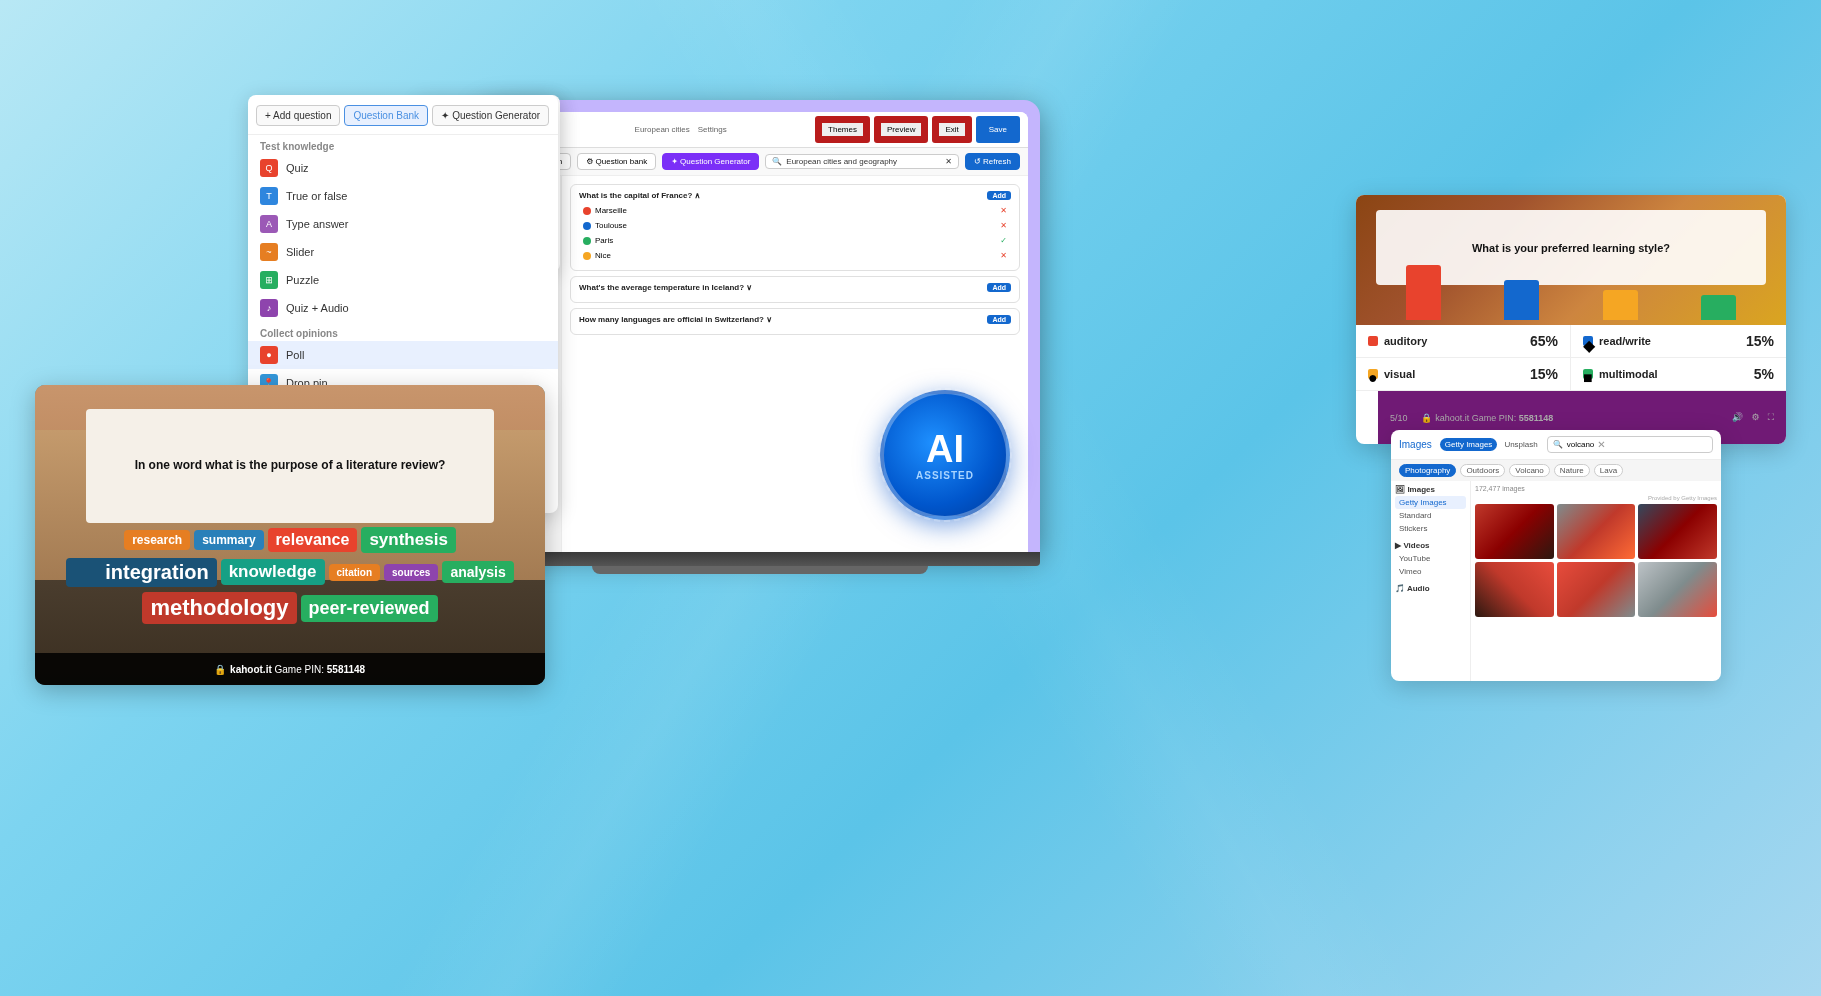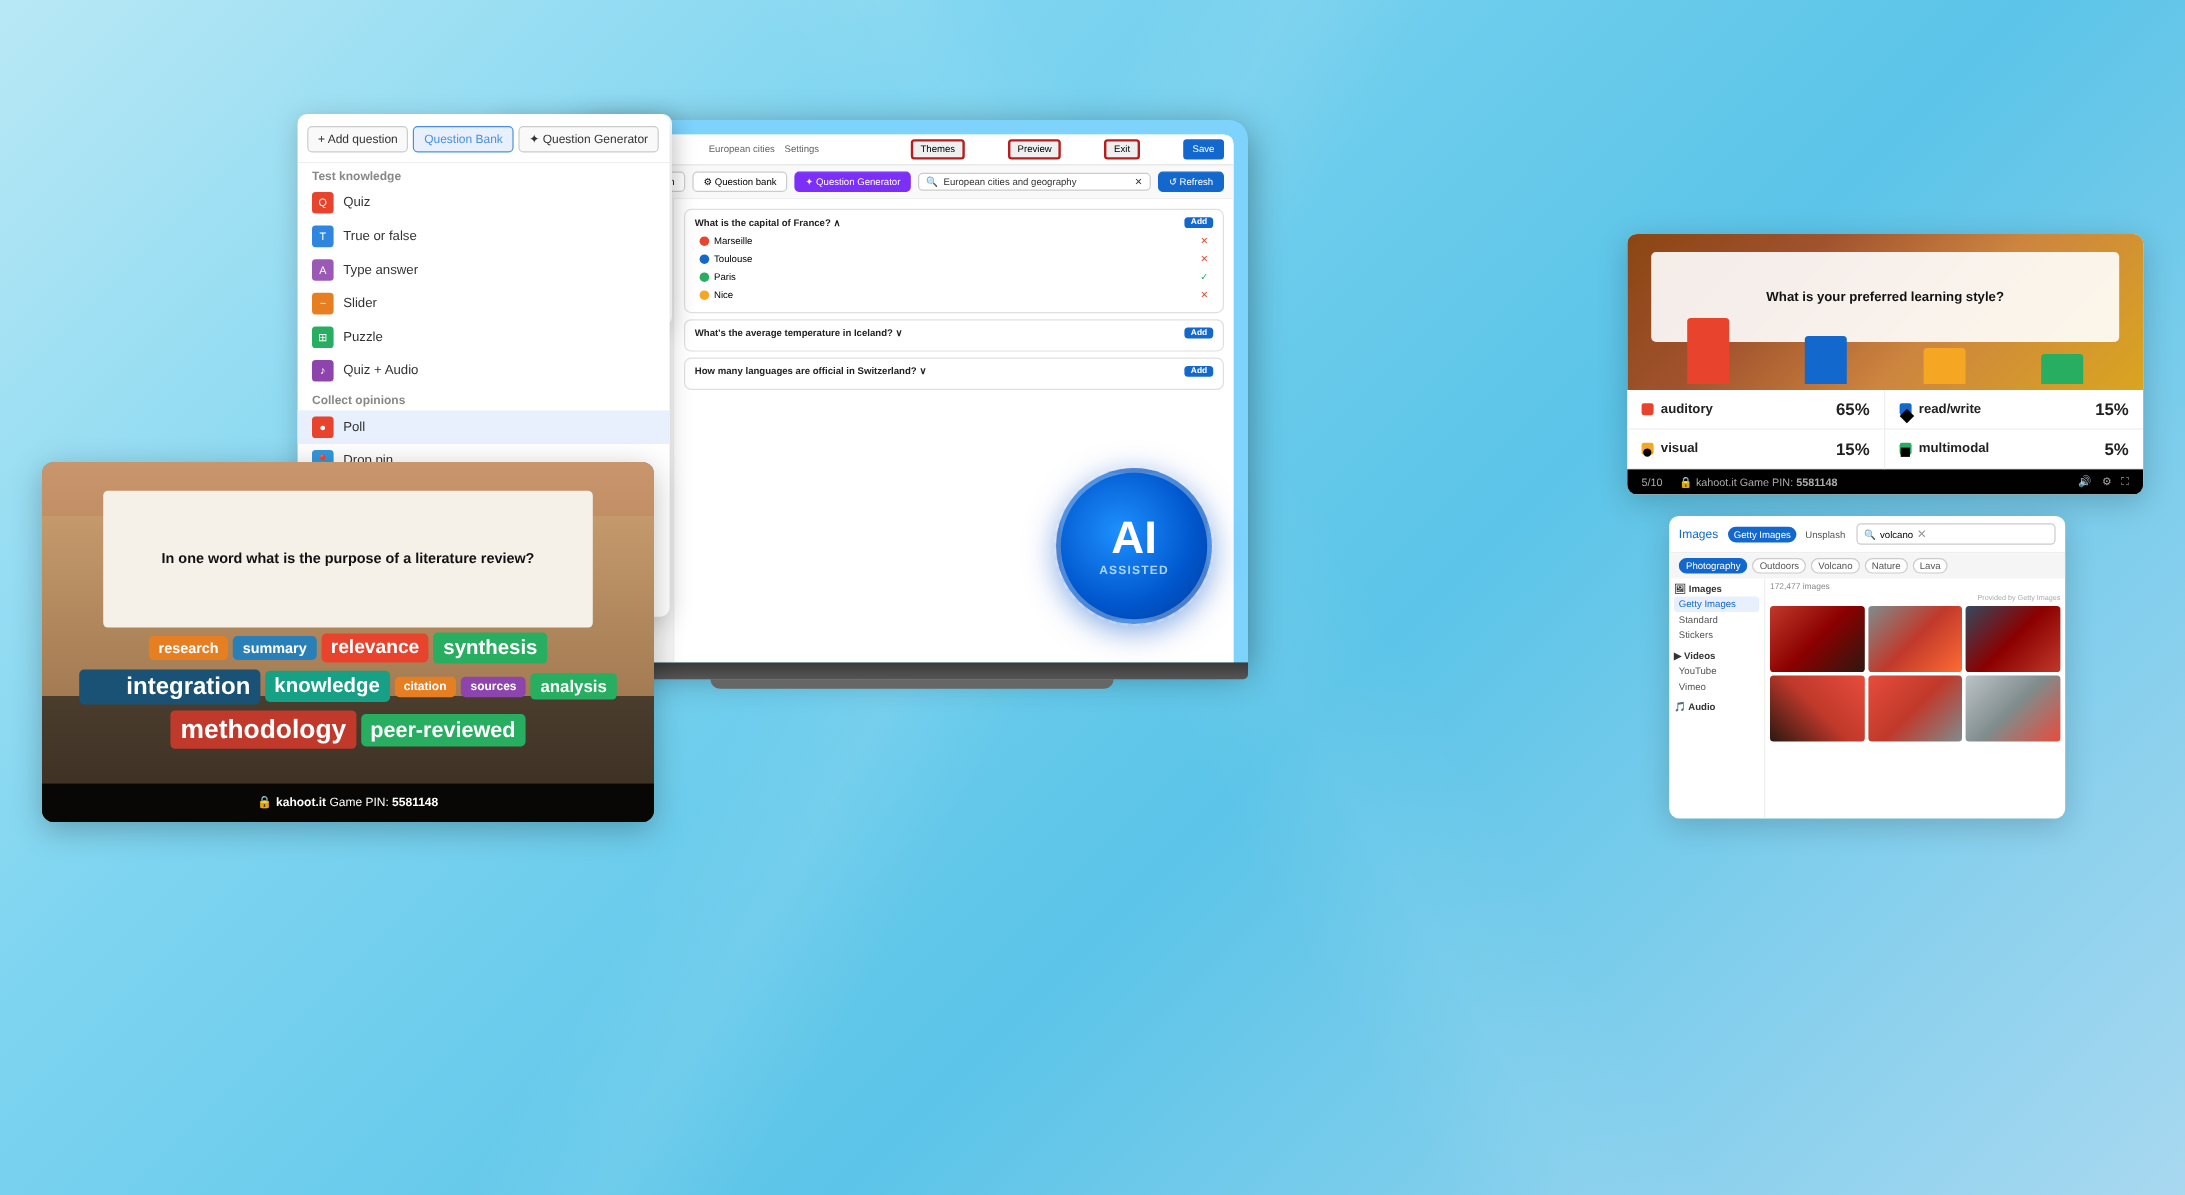--- a/index.html
+++ b/index.html
@@ -232,7 +232,7 @@
     }
     .laptop-outer {
       width: 100%;
-      background: #7dd3fc;
+      background: #c4b5fd;
       border-radius: 16px 16px 0 0;
       padding: 12px 12px 0;
       box-shadow: 0 8px 30px rgba(0,0,0,0.4);

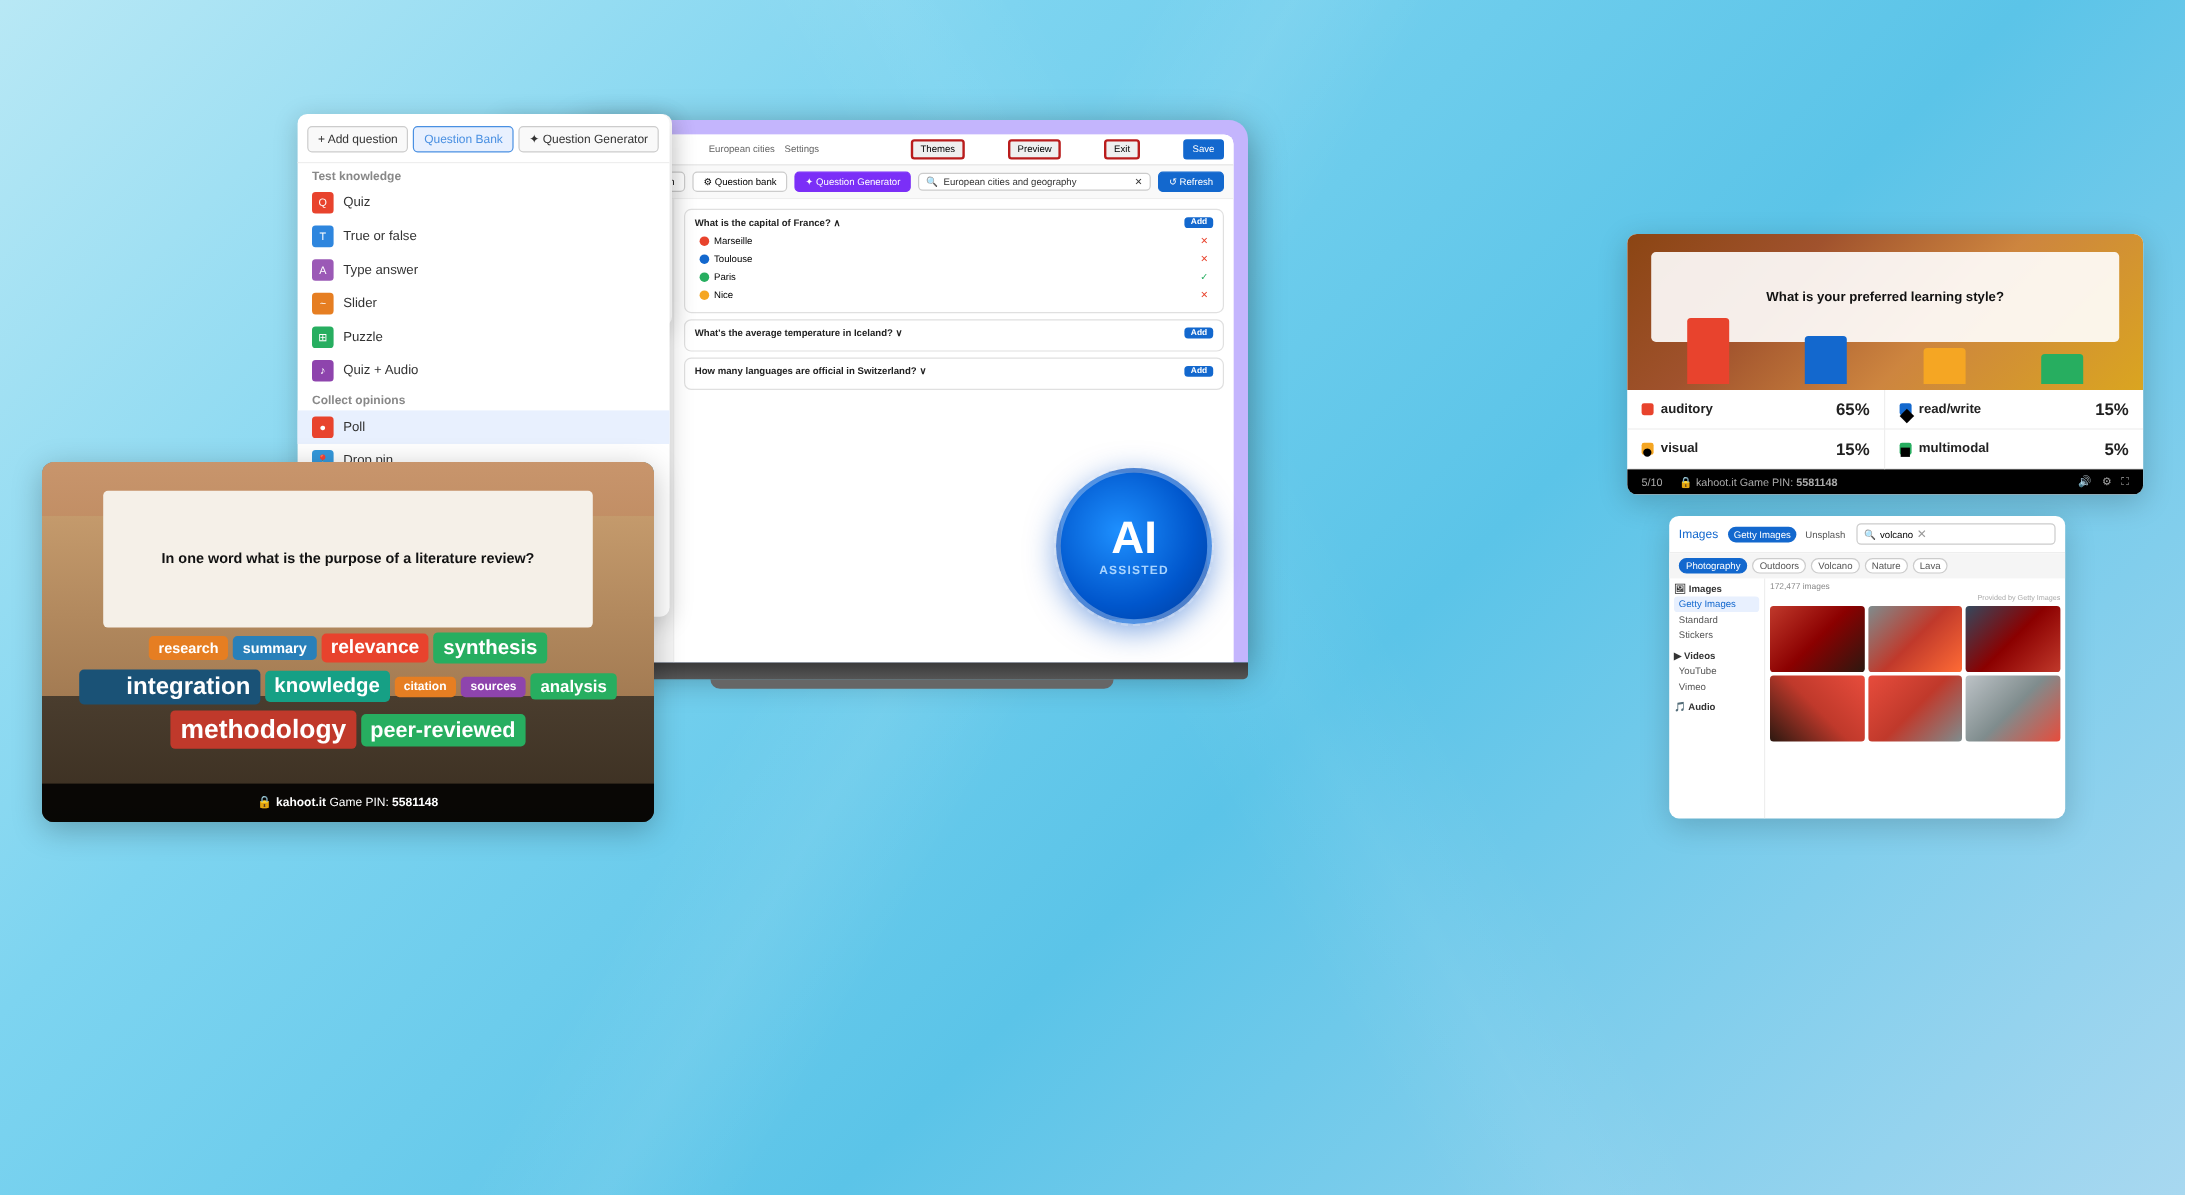--- a/index.html
+++ b/index.html
@@ -292,10 +292,9 @@
     .tb-btn {
       font-size: 8px;
       padding: 2px 6px;
-      border: 2px solid #b91c1c;
+      border: 7px solid #b91c1c;
       border-radius: 3px;
       cursor: pointer;
-      margin-left: 32px;
     }
     .tb-btn.blue { background: #1368ce; color: #fff; border-color: #1368ce; }
     .editor-toolbar {

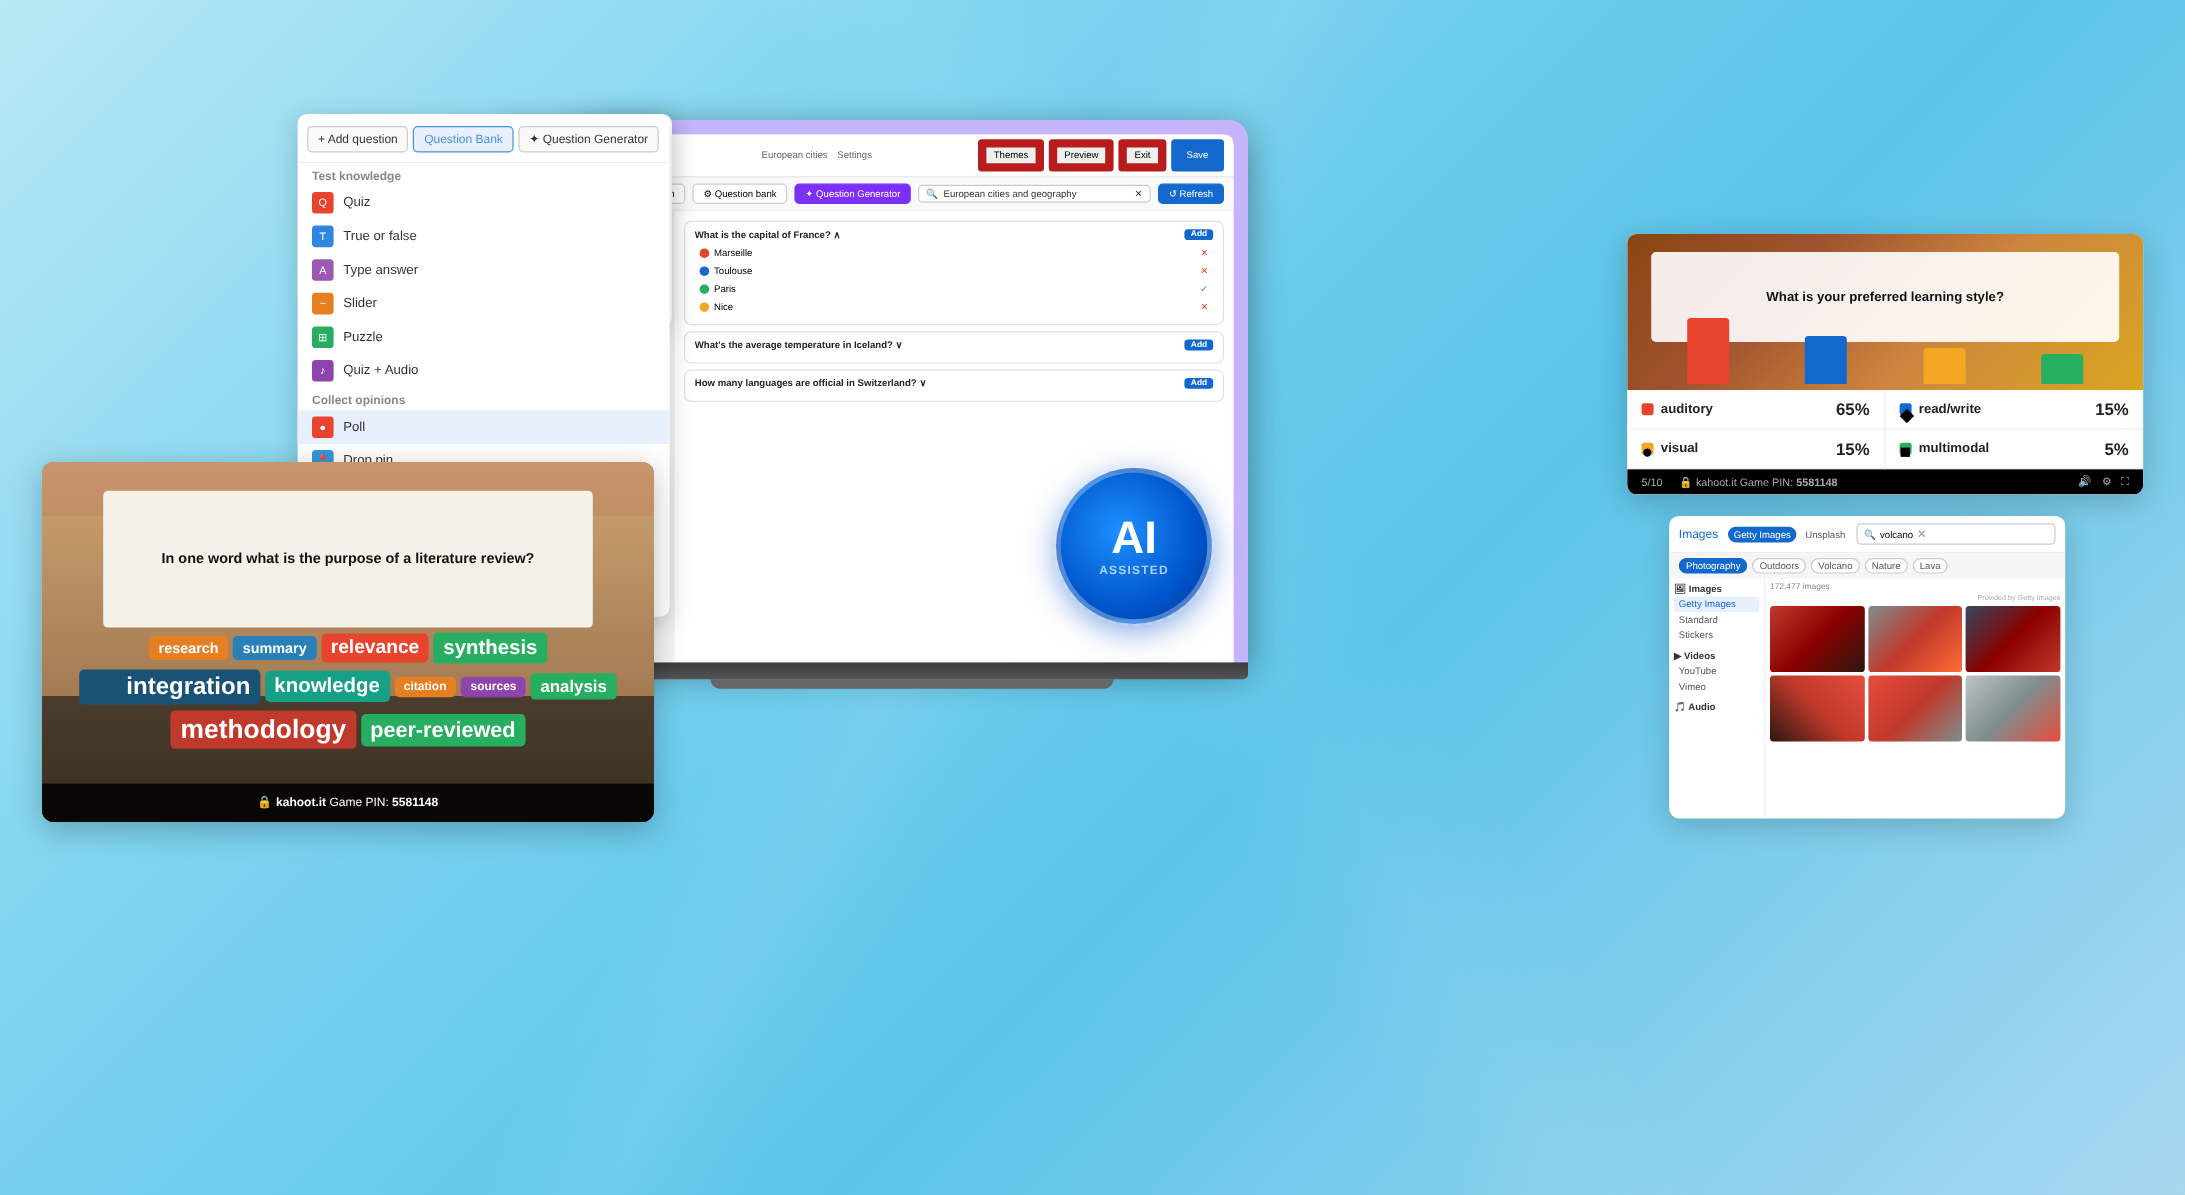--- a/index.html
+++ b/index.html
@@ -539,13 +539,14 @@
       color: #222;
     }
     .poll-footer {
-      background: #000000;
-      padding: 5px 12px;
+      background: #701a75;
+      padding: 21px 12px;
       display: flex;
       align-items: center;
       justify-content: space-between;
       font-size: 9px;
       color: #aaa;
+      margin-left: 22px;
     }
     .pf-left { display: flex; align-items: center; gap: 4px; }
 

